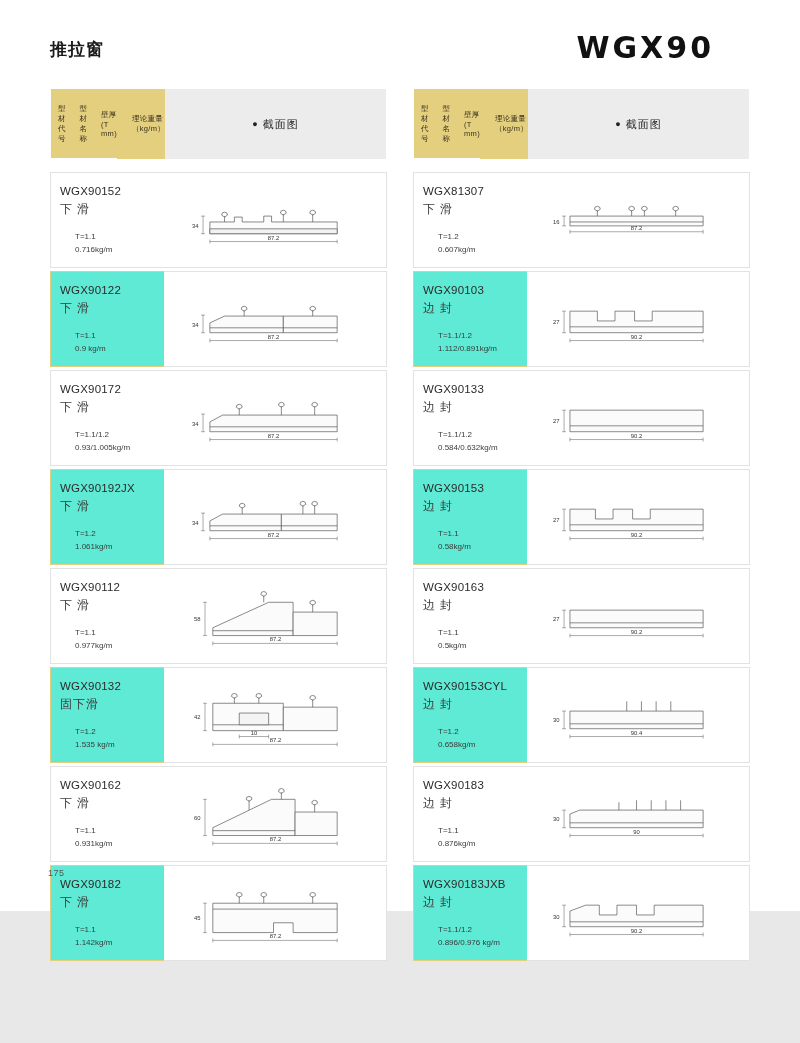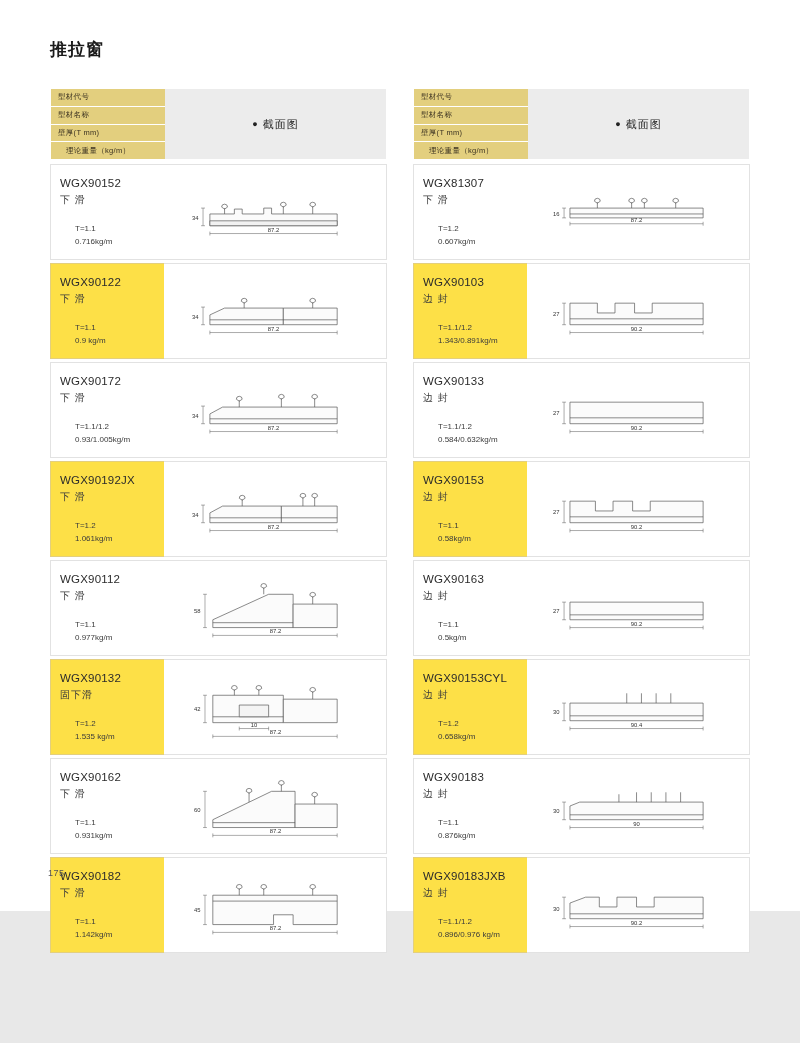--- a/index.html
+++ b/index.html
@@ -187,6 +187,7 @@
 
   <div class="page-header">
     <div class="header-title-cn">推拉窗</div>
+    <div class="header-title-en">WGX90</div>
   </div>
 
   <div class="columns">

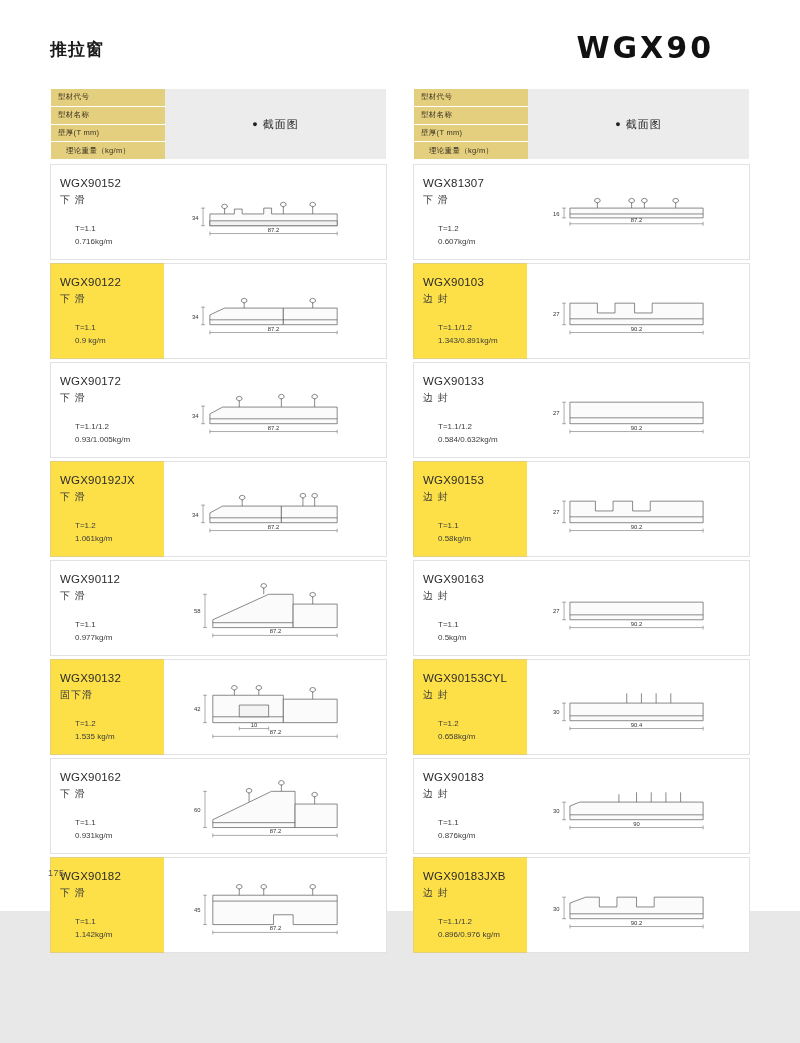--- a/index.html
+++ b/index.html
@@ -68,7 +68,7 @@
     width: 114px;
     background: #e3cf7e;
     display: flex;
-    flex-direction: column;
+    flex-direction: row;
     box-sizing: border-box;
   }
   .legend-left .lrow {

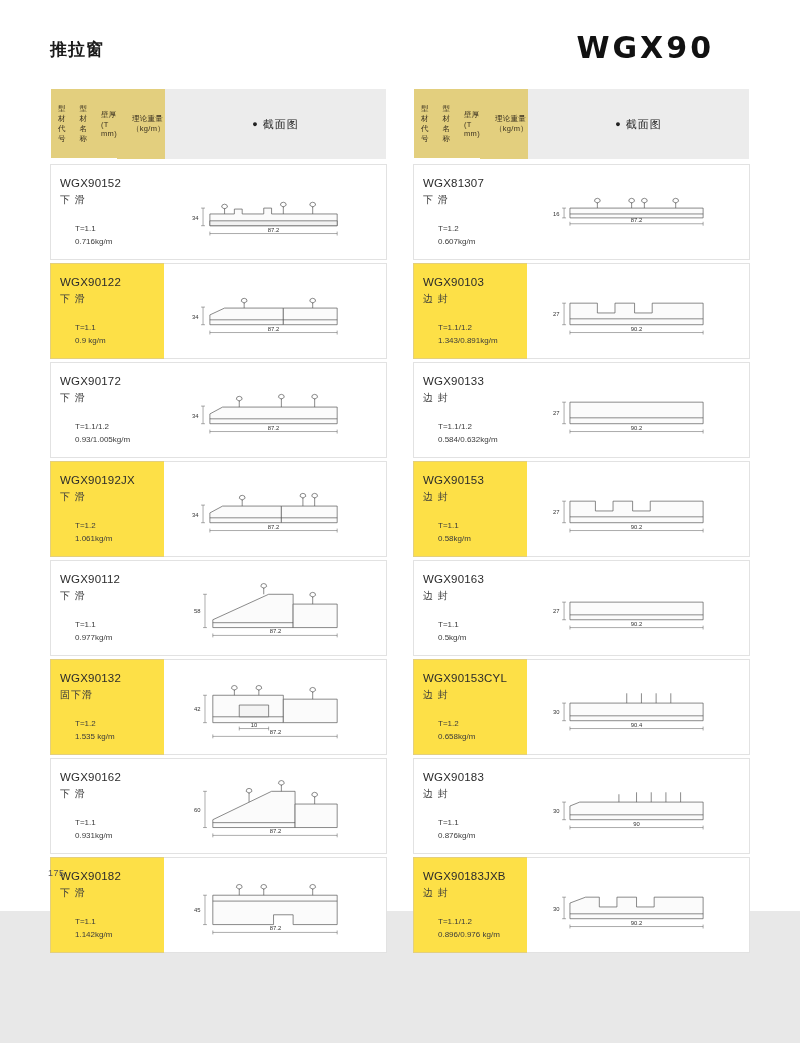--- a/index.html
+++ b/index.html
@@ -102,7 +102,7 @@
     line-height: 1;
   }
   .rows {
-    margin-top: 4px;
+    margin-top: 12px;
   }
   .row {
     display: flex;

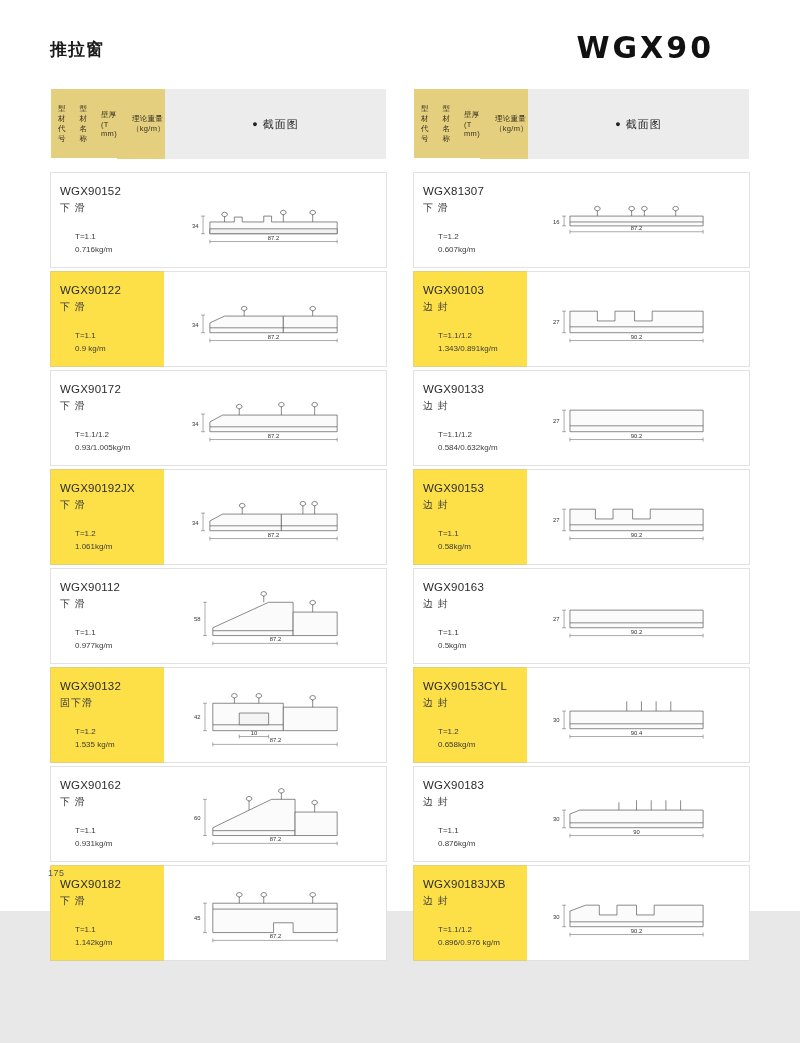--- a/index.html
+++ b/index.html
@@ -132,10 +132,11 @@
     letter-spacing: 0.2px;
   }
   .name {
-    font-size: 10px;
+    font-size: 12px;
     color: #3b3b3b;
     margin-top: 3px;
     letter-spacing: 1px;
+    font-family: Liberation Serif, serif;
   }
   .specs {
     position: absolute;

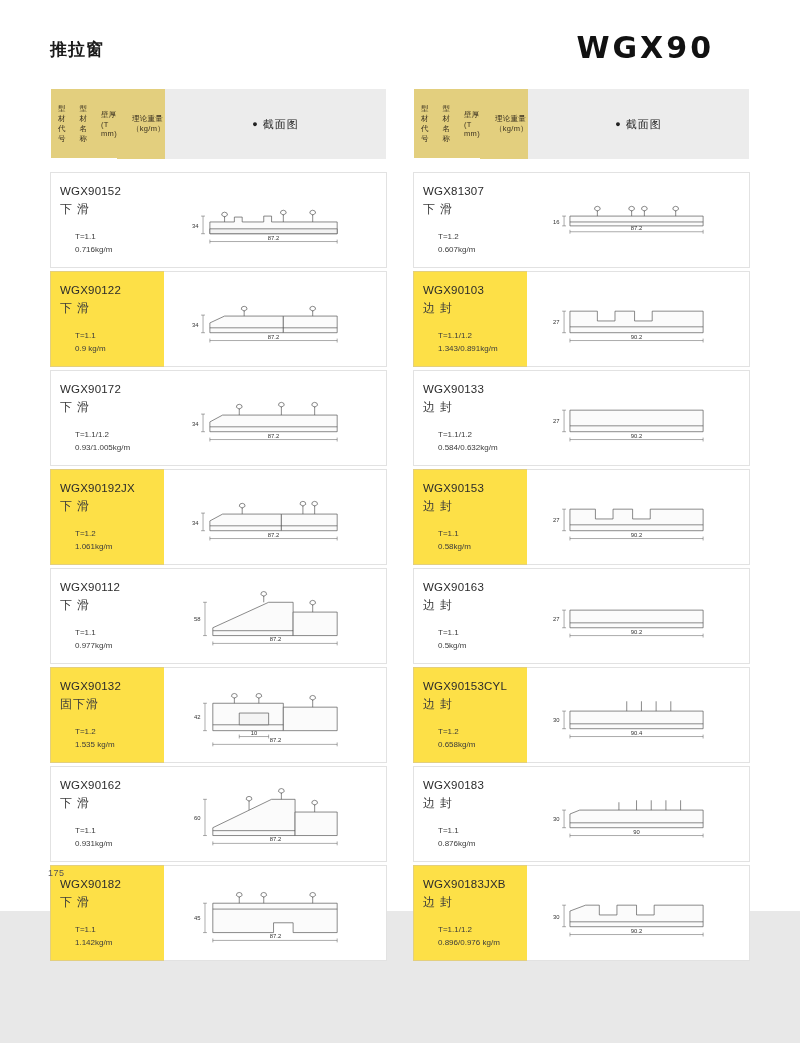--- a/index.html
+++ b/index.html
@@ -119,7 +119,7 @@
     border-right: none;
   }
   .row.tan .row-left {
-    background: #fde047;
+    background: #5eead4;
     border-color: #e3cf7e;
   }
   .row.white .row-left {

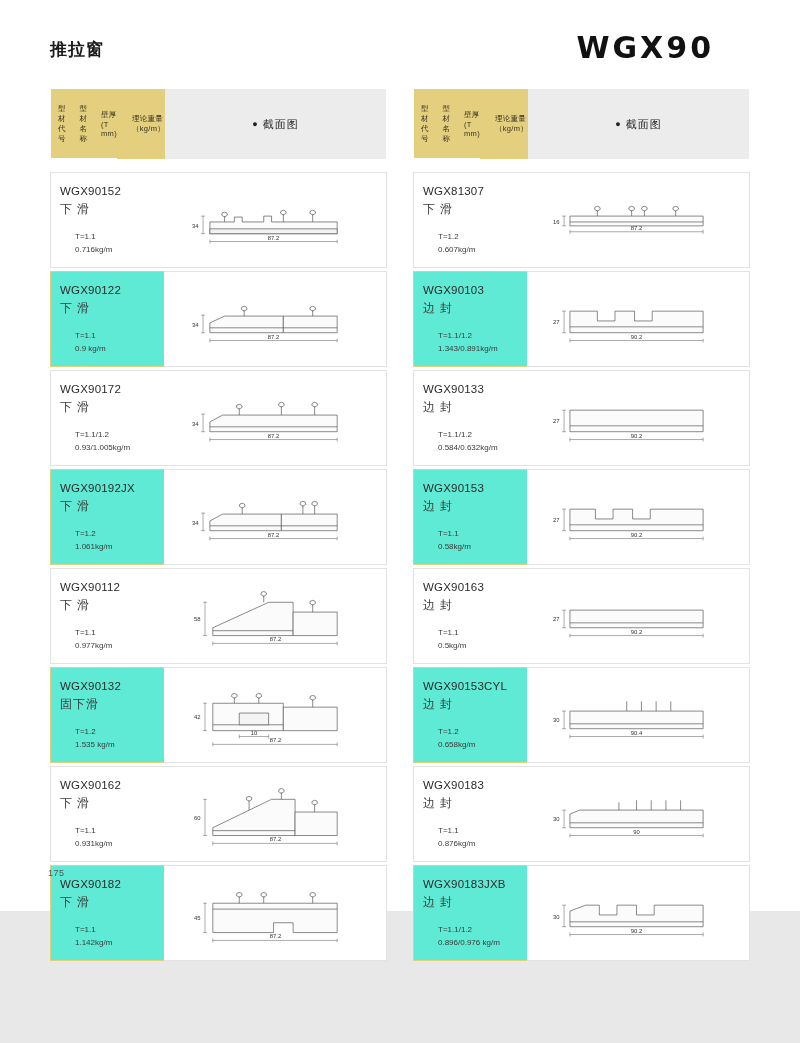--- a/index.html
+++ b/index.html
@@ -589,7 +589,7 @@
             <div class="name">边 封</div>
             <div class="specs">
               <div>T=1.1/1.2</div>
-              <div>1.343/0.891kg/m</div>
+              <div>1.112/0.891kg/m</div>
             </div>
           </div>
           <div class="row-right">

